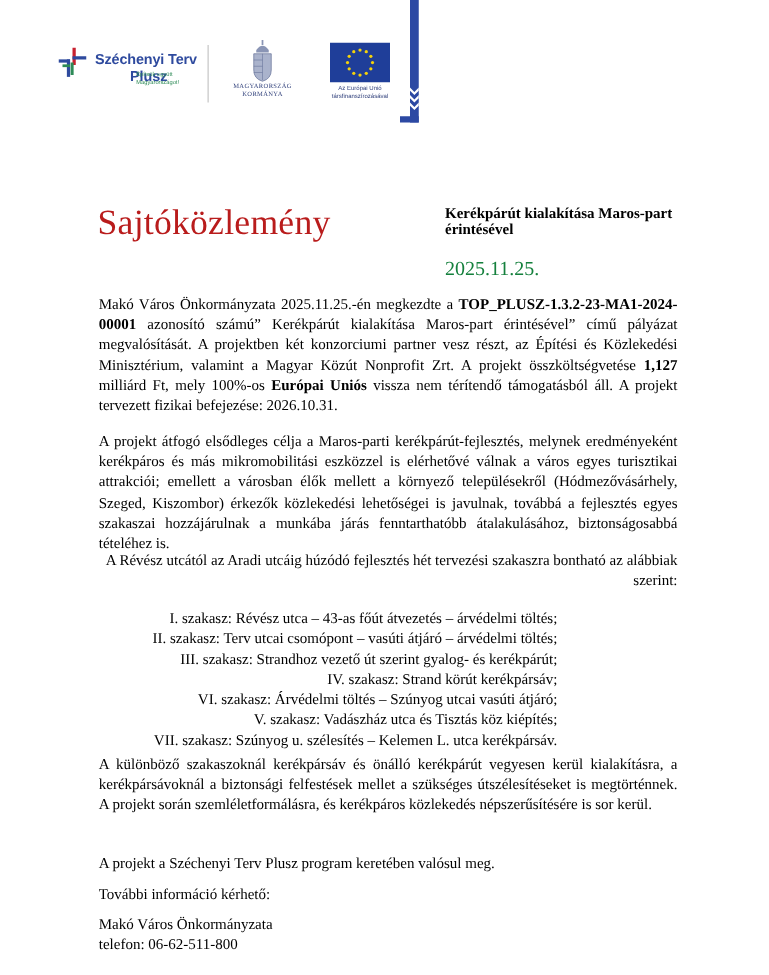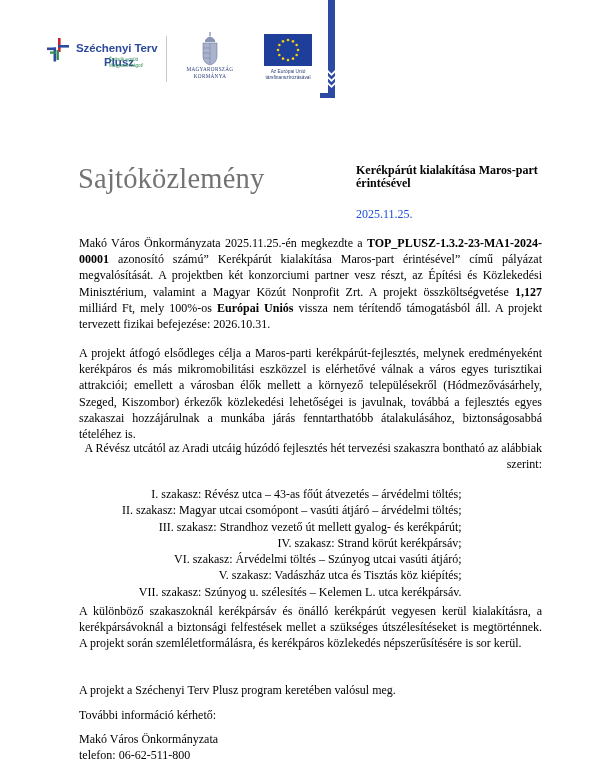--- a/index.html
+++ b/index.html
@@ -26,7 +26,7 @@
   .blue-band { position: absolute; left: 320px; top: 0; width: 30px; height: 105px; }
 
   
-  .doc-title { position: absolute; left: 78px; top: 163px; font-size: 28.5px; color: #737373; letter-spacing: 0.2px; }
+  .doc-title { position: absolute; left: 78px; top: 163px; font-size: 28.5px; color: #b91c1c; letter-spacing: 0.2px; }
   .side-subject { position: absolute; left: 356px; top: 164px; width: 190px; font-size: 12px; font-weight: bold; line-height: 13px; color: #000; }
   .side-date { position: absolute; left: 356px; top: 207px; font-size: 12px; color: #1d4ed8; }
 

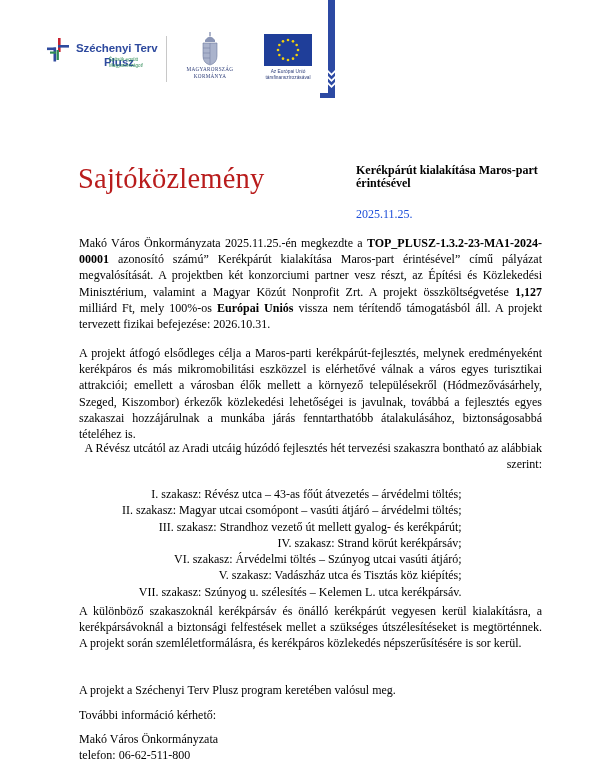--- a/index.html
+++ b/index.html
@@ -28,7 +28,7 @@
   
   .doc-title { position: absolute; left: 78px; top: 163px; font-size: 28.5px; color: #b91c1c; letter-spacing: 0.2px; }
   .side-subject { position: absolute; left: 356px; top: 164px; width: 190px; font-size: 12px; font-weight: bold; line-height: 13px; color: #000; }
-  .side-date { position: absolute; left: 356px; top: 207px; font-size: 12px; color: #1d4ed8; }
+  .side-date { position: absolute; left: 356px; top: 207px; font-size: 16px; color: #15803d; }
 
   
   .body-text { position: absolute; left: 79px; width: 463px; font-size: 12px; line-height: 16.2px; color: #000; text-align: justify; }

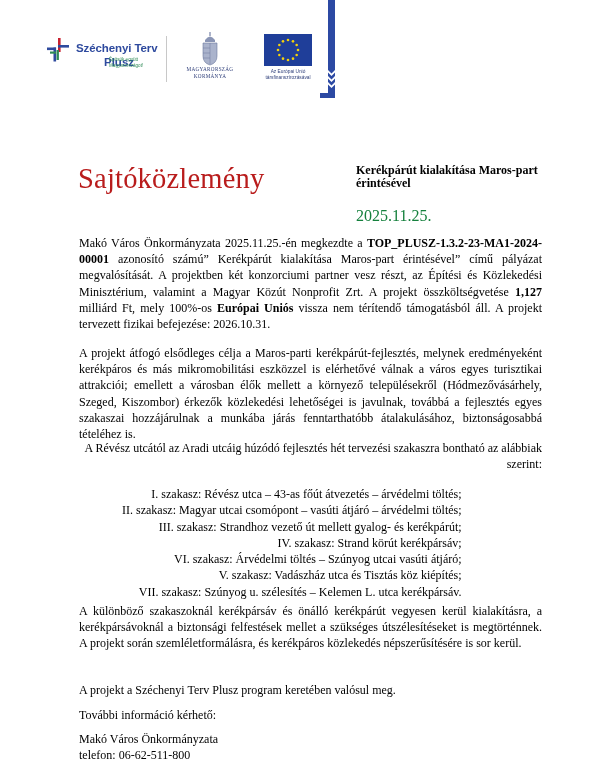--- a/index.html
+++ b/index.html
@@ -130,7 +130,7 @@
 
 <ul class="section-list">
   <li>I. szakasz: Révész utca – 43-as főút átvezetés – árvédelmi töltés;</li>
-  <li>II. szakasz: Magyar utcai csomópont – vasúti átjáró – árvédelmi töltés;</li>
+  <li>II. szakasz: Terv utcai csomópont – vasúti átjáró – árvédelmi töltés;</li>
   <li>III. szakasz: Strandhoz vezető út mellett gyalog- és kerékpárút;</li>
   <li>IV. szakasz: Strand körút kerékpársáv;</li>
   <li>VI. szakasz: Árvédelmi töltés – Szúnyog utcai vasúti átjáró;</li>

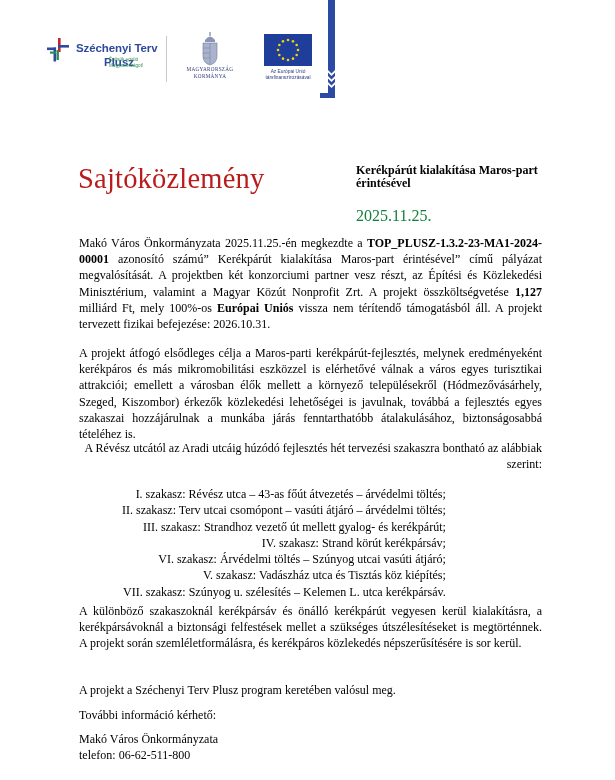--- a/index.html
+++ b/index.html
@@ -131,7 +131,7 @@
 <ul class="section-list">
   <li>I. szakasz: Révész utca – 43-as főút átvezetés – árvédelmi töltés;</li>
   <li>II. szakasz: Terv utcai csomópont – vasúti átjáró – árvédelmi töltés;</li>
-  <li>III. szakasz: Strandhoz vezető út mellett gyalog- és kerékpárút;</li>
+  <li>III. szakasz: Strandhoz vezető út szerint gyalog- és kerékpárút;</li>
   <li>IV. szakasz: Strand körút kerékpársáv;</li>
   <li>VI. szakasz: Árvédelmi töltés – Szúnyog utcai vasúti átjáró;</li>
   <li>V. szakasz: Vadászház utca és Tisztás köz kiépítés;</li>

